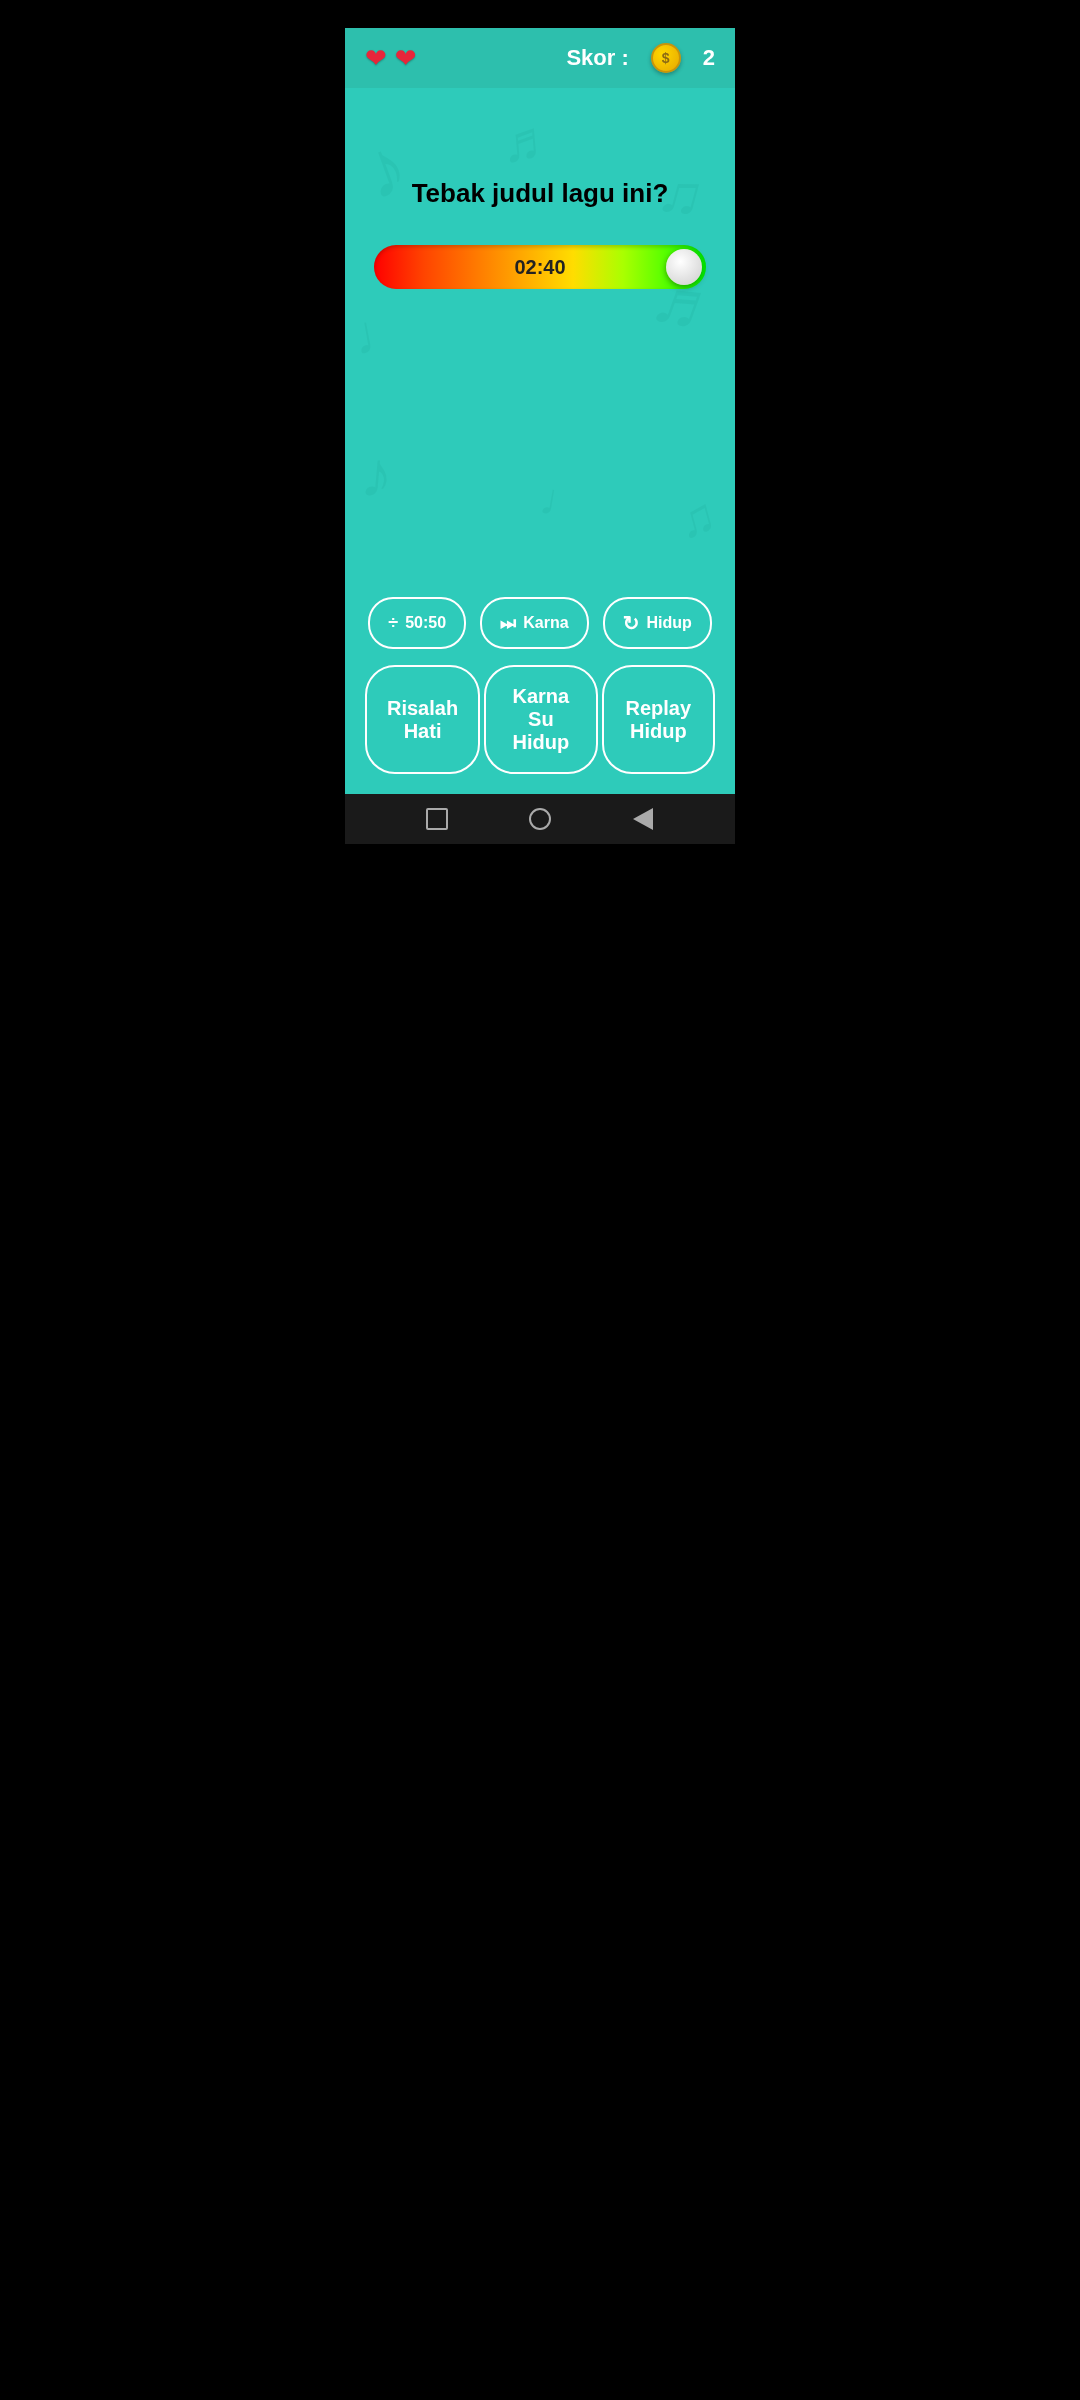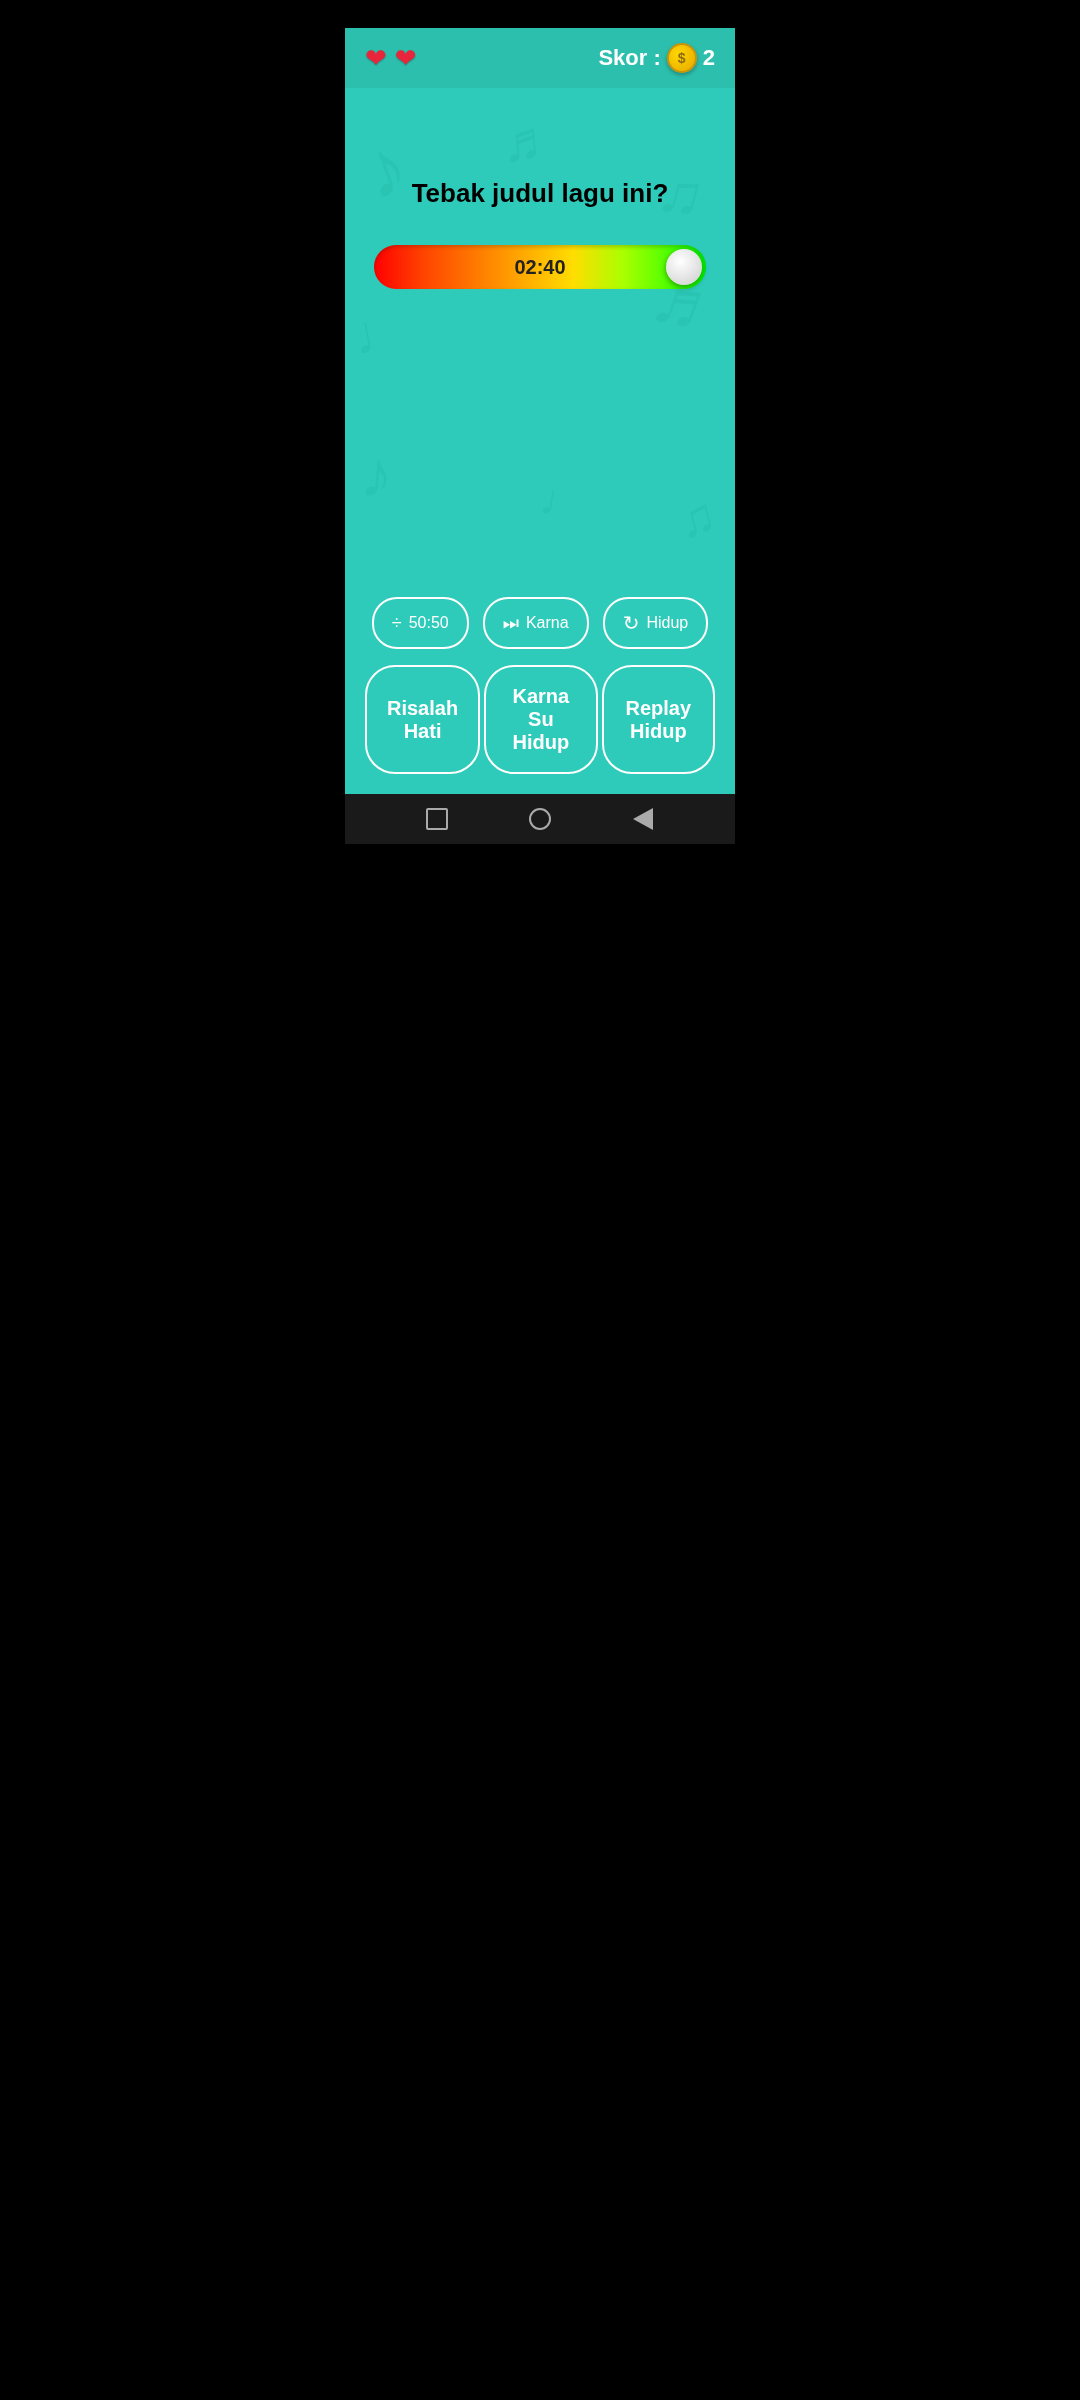--- a/index.html
+++ b/index.html
@@ -48,7 +48,7 @@
     .score-container {
       display: flex;
       align-items: center;
-      gap: 6px;
+      gap: 22px;
       color: white;
       font-size: 22px;
       font-weight: bold;

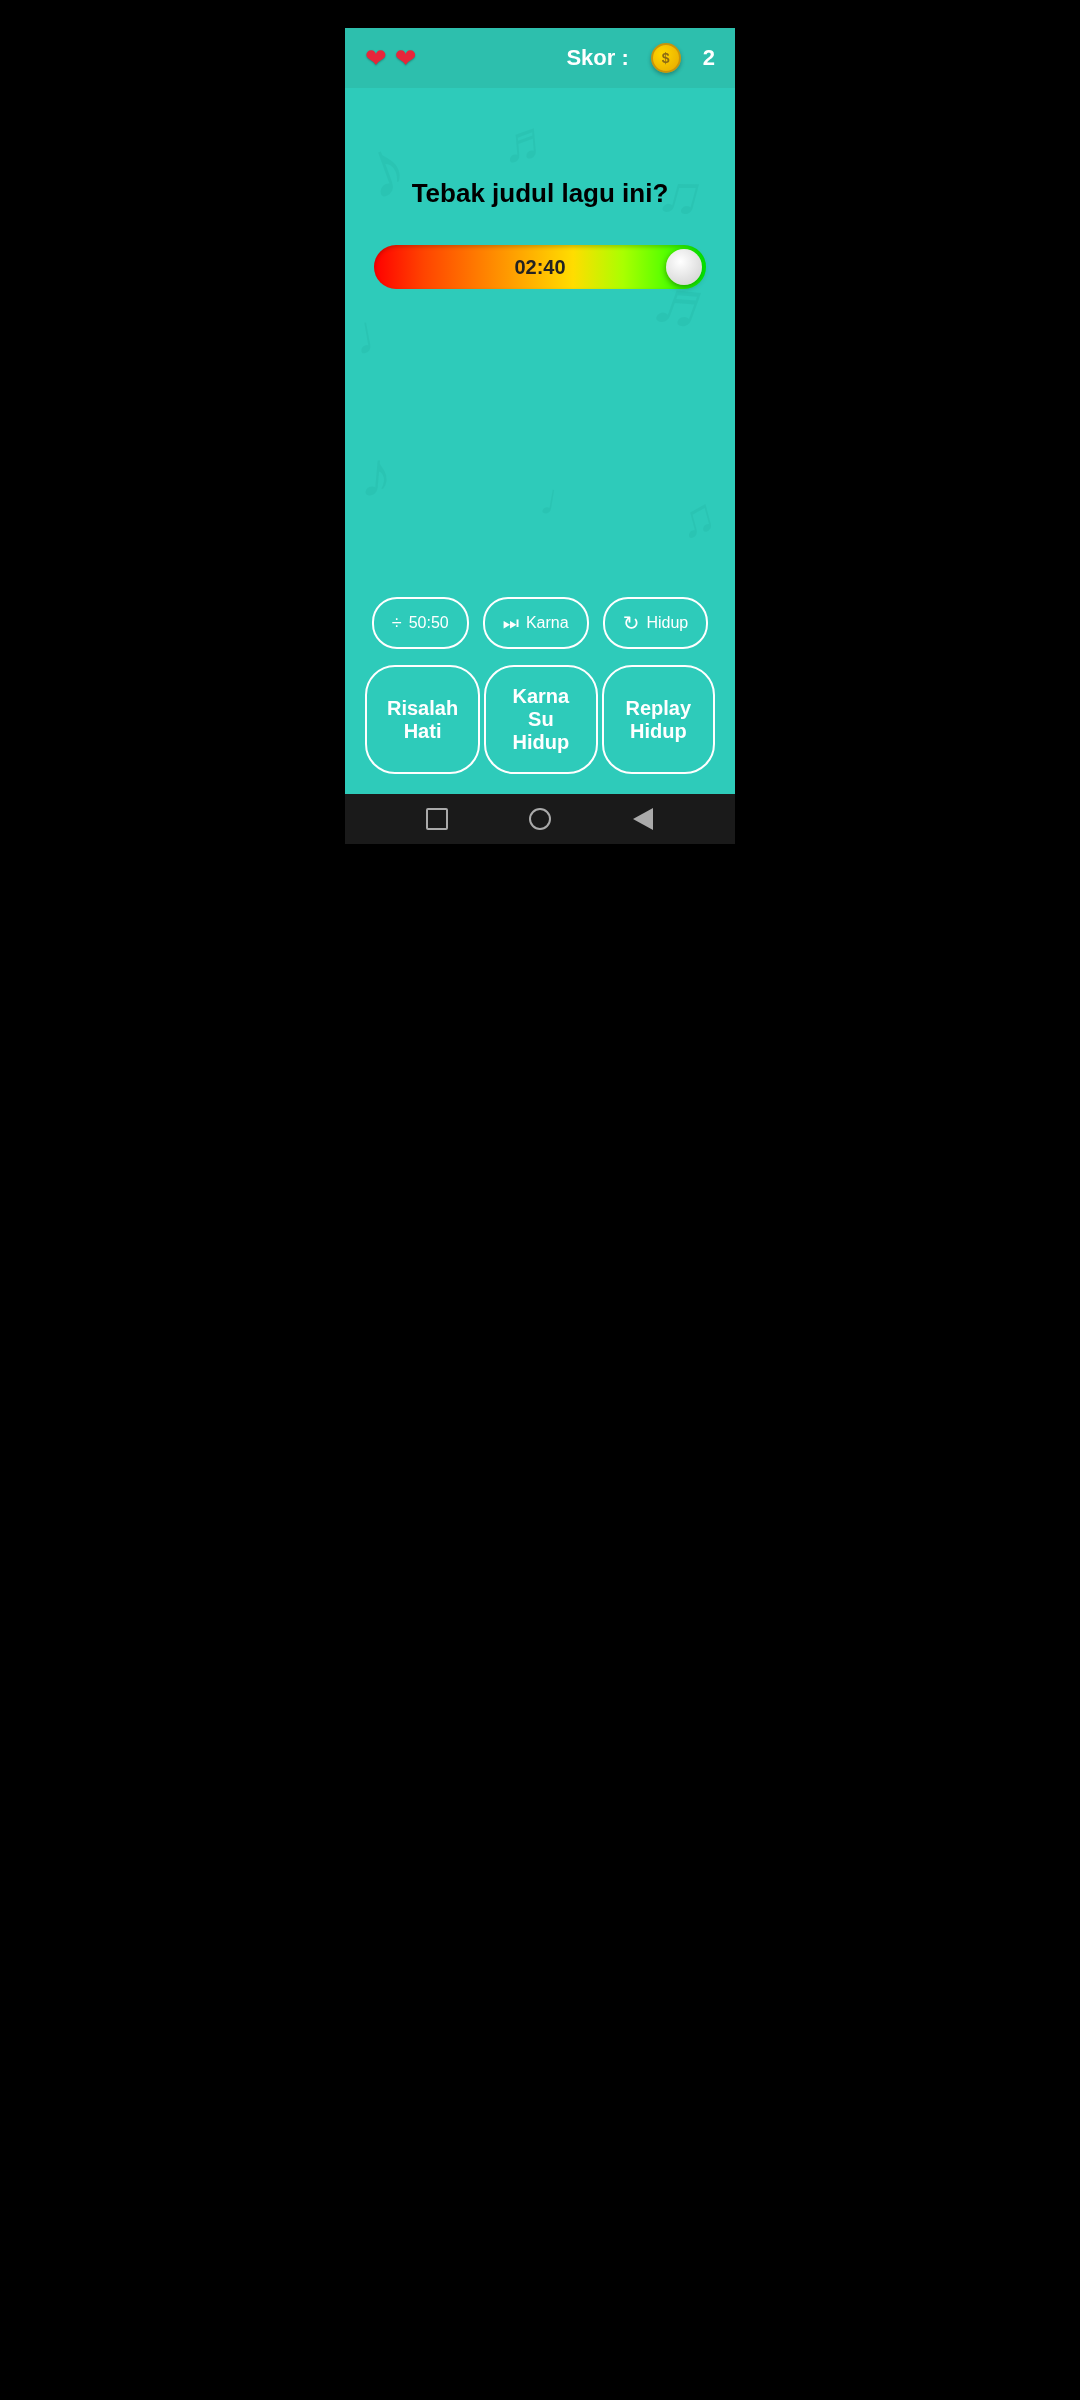--- a/index.html
+++ b/index.html
@@ -155,7 +155,7 @@
       border-radius: 25px;
       padding: 12px 18px;
       font-size: 16px;
-      font-weight: 400;
+      font-weight: 700;
       display: flex;
       align-items: center;
       gap: 7px;

